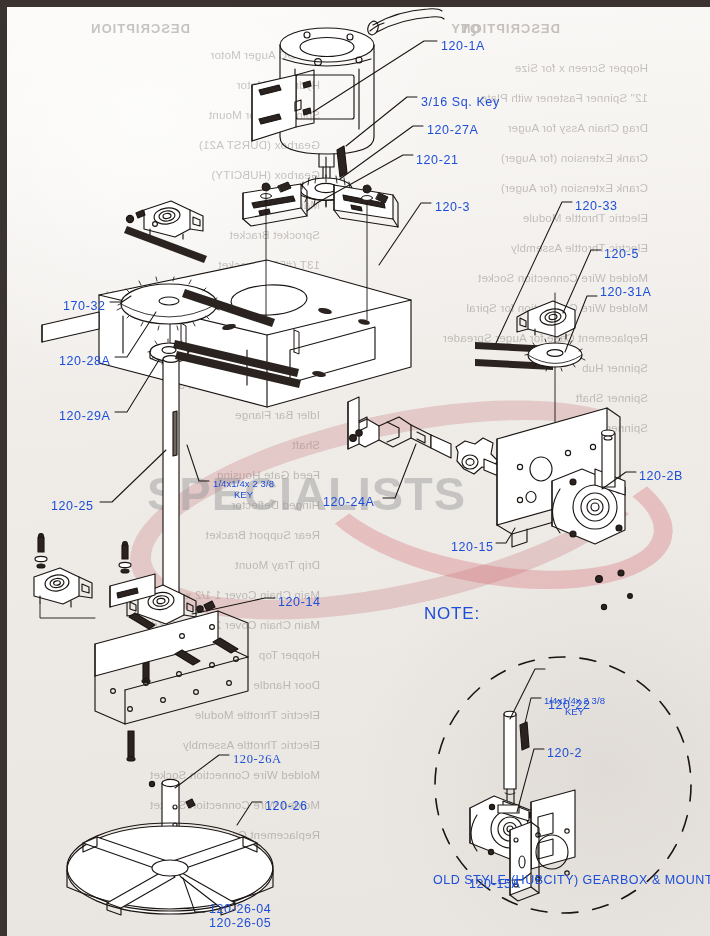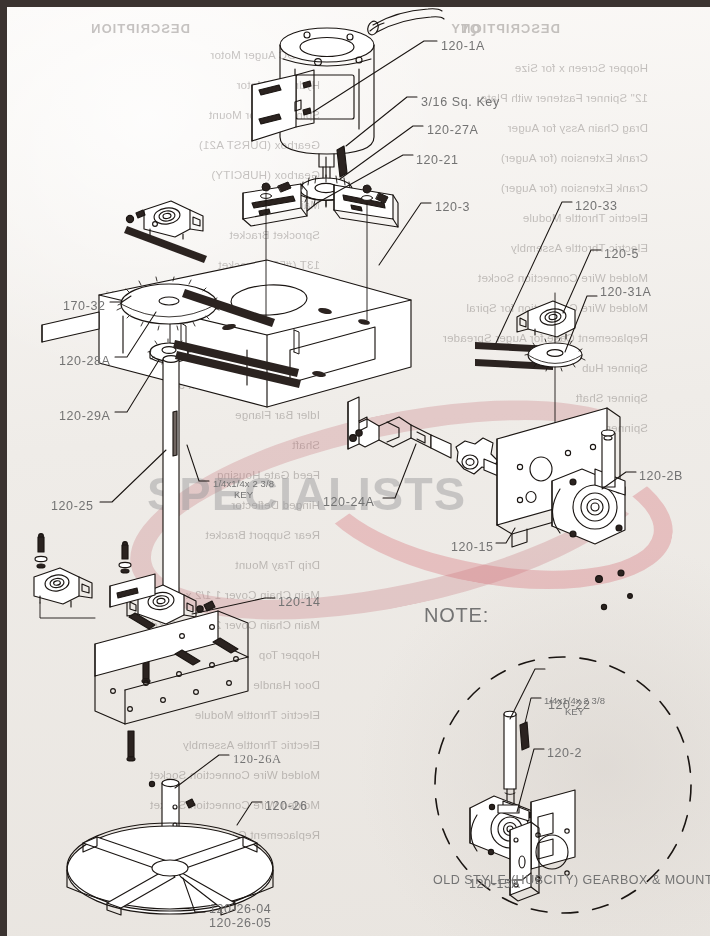--- a/index.html
+++ b/index.html
@@ -65,7 +65,7 @@
   .lbl{
     position:absolute;z-index:6;white-space:nowrap;
     font-family:"Liberation Sans", sans-serif;
-    font-size:12.5px;color:#737373;letter-spacing:.6px;
+    font-size:12.5px;color:#1d4ed8;letter-spacing:.6px;
   }
   .lbl.sm{font-size:9.5px;letter-spacing:.1px;line-height:11px;}
   .lbl.note-big{font-size:20px;letter-spacing:.8px;}

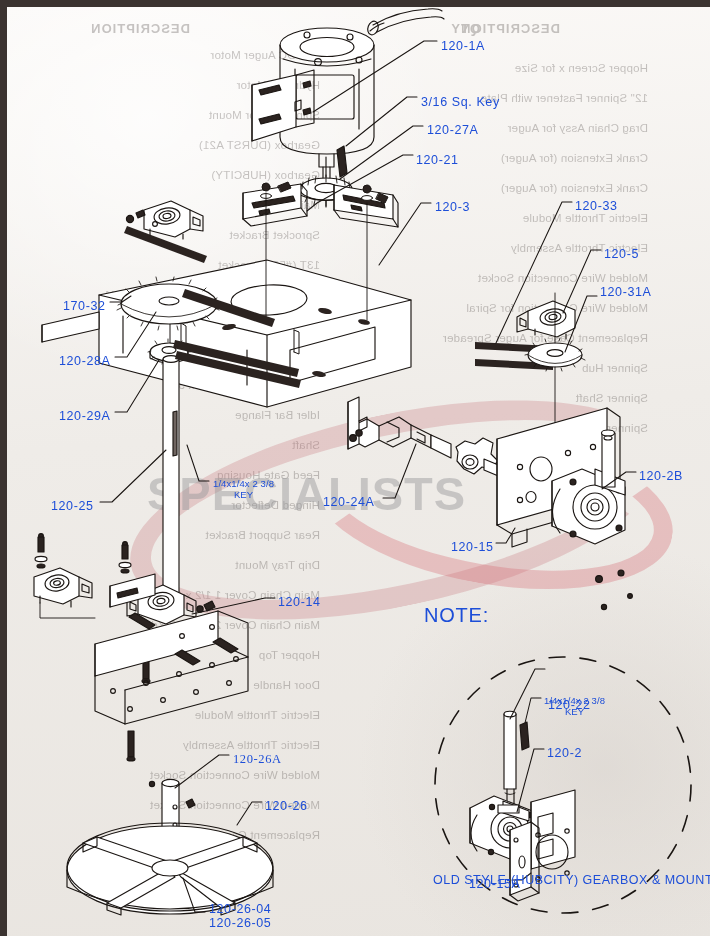--- a/index.html
+++ b/index.html
@@ -68,7 +68,7 @@
     font-size:12.5px;color:#1d4ed8;letter-spacing:.6px;
   }
   .lbl.sm{font-size:9.5px;letter-spacing:.1px;line-height:11px;}
-  .lbl.note-big{font-size:20px;letter-spacing:.8px;}
+  .lbl.note-big{font-size:17px;letter-spacing:.8px;}
   .lbl.note-body{font-size:12px;letter-spacing:.3px;line-height:14px;}
   .lbl.cap{font-size:12.5px;letter-spacing:.5px;}
 </style>

